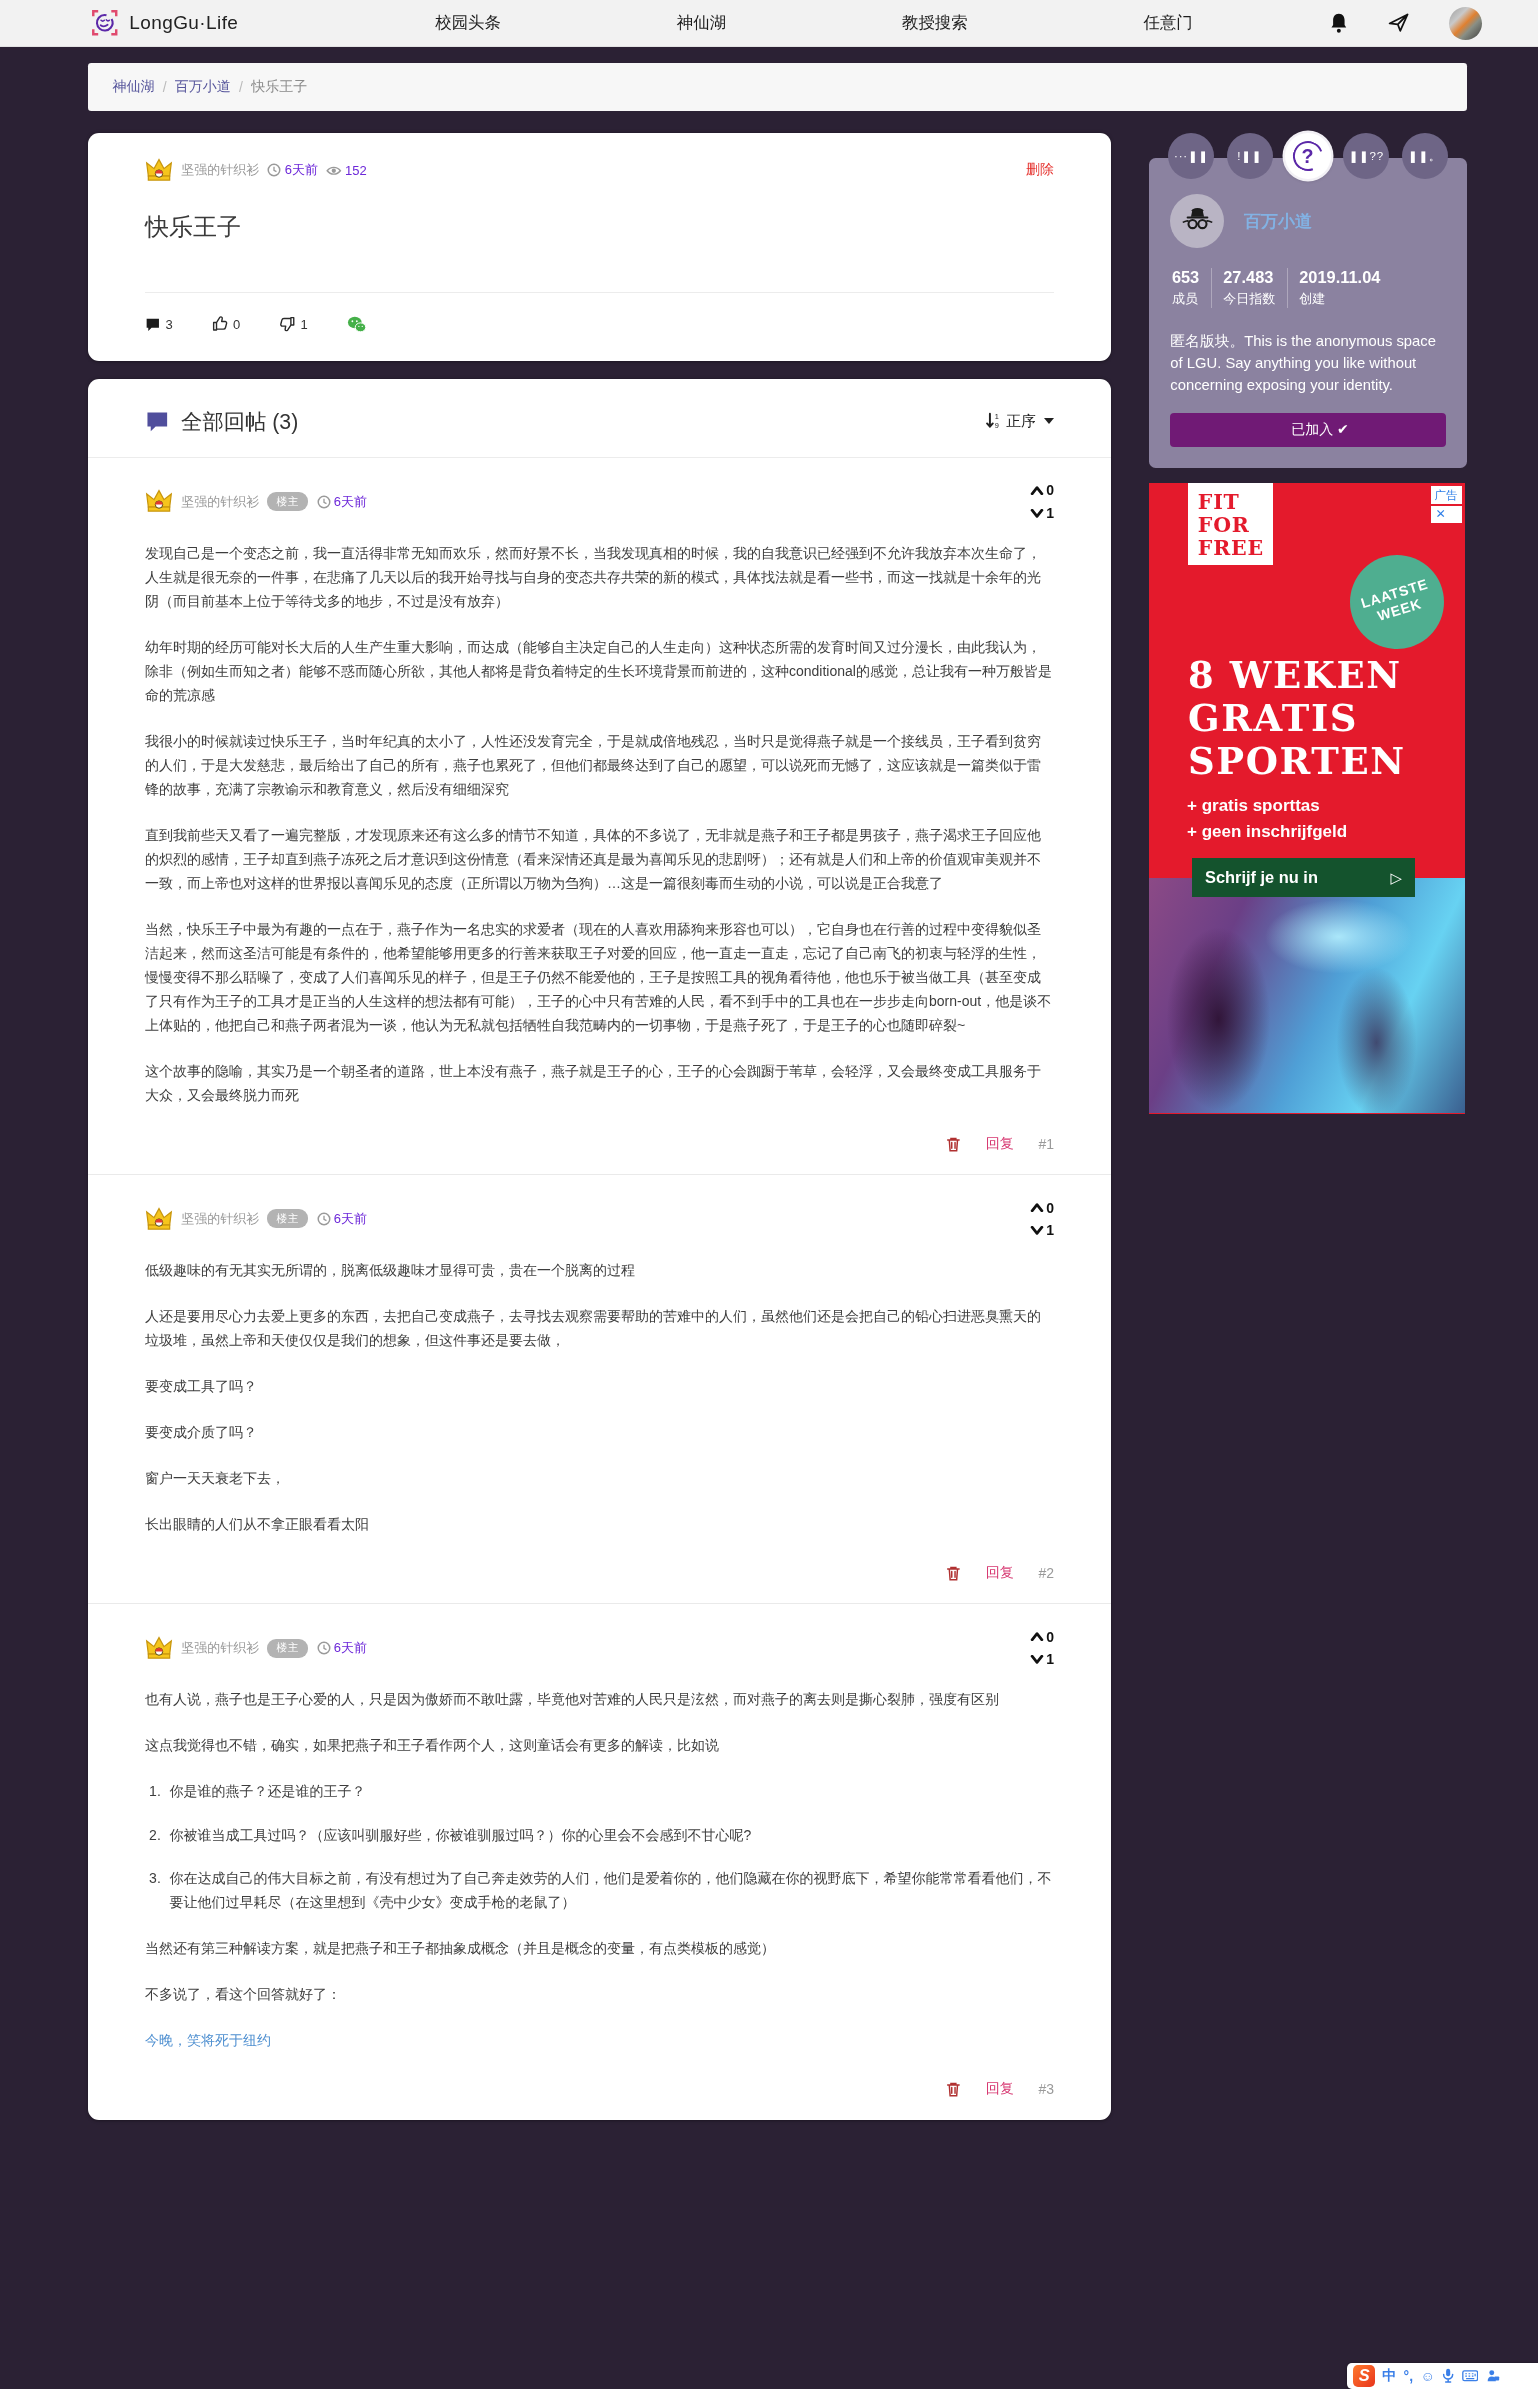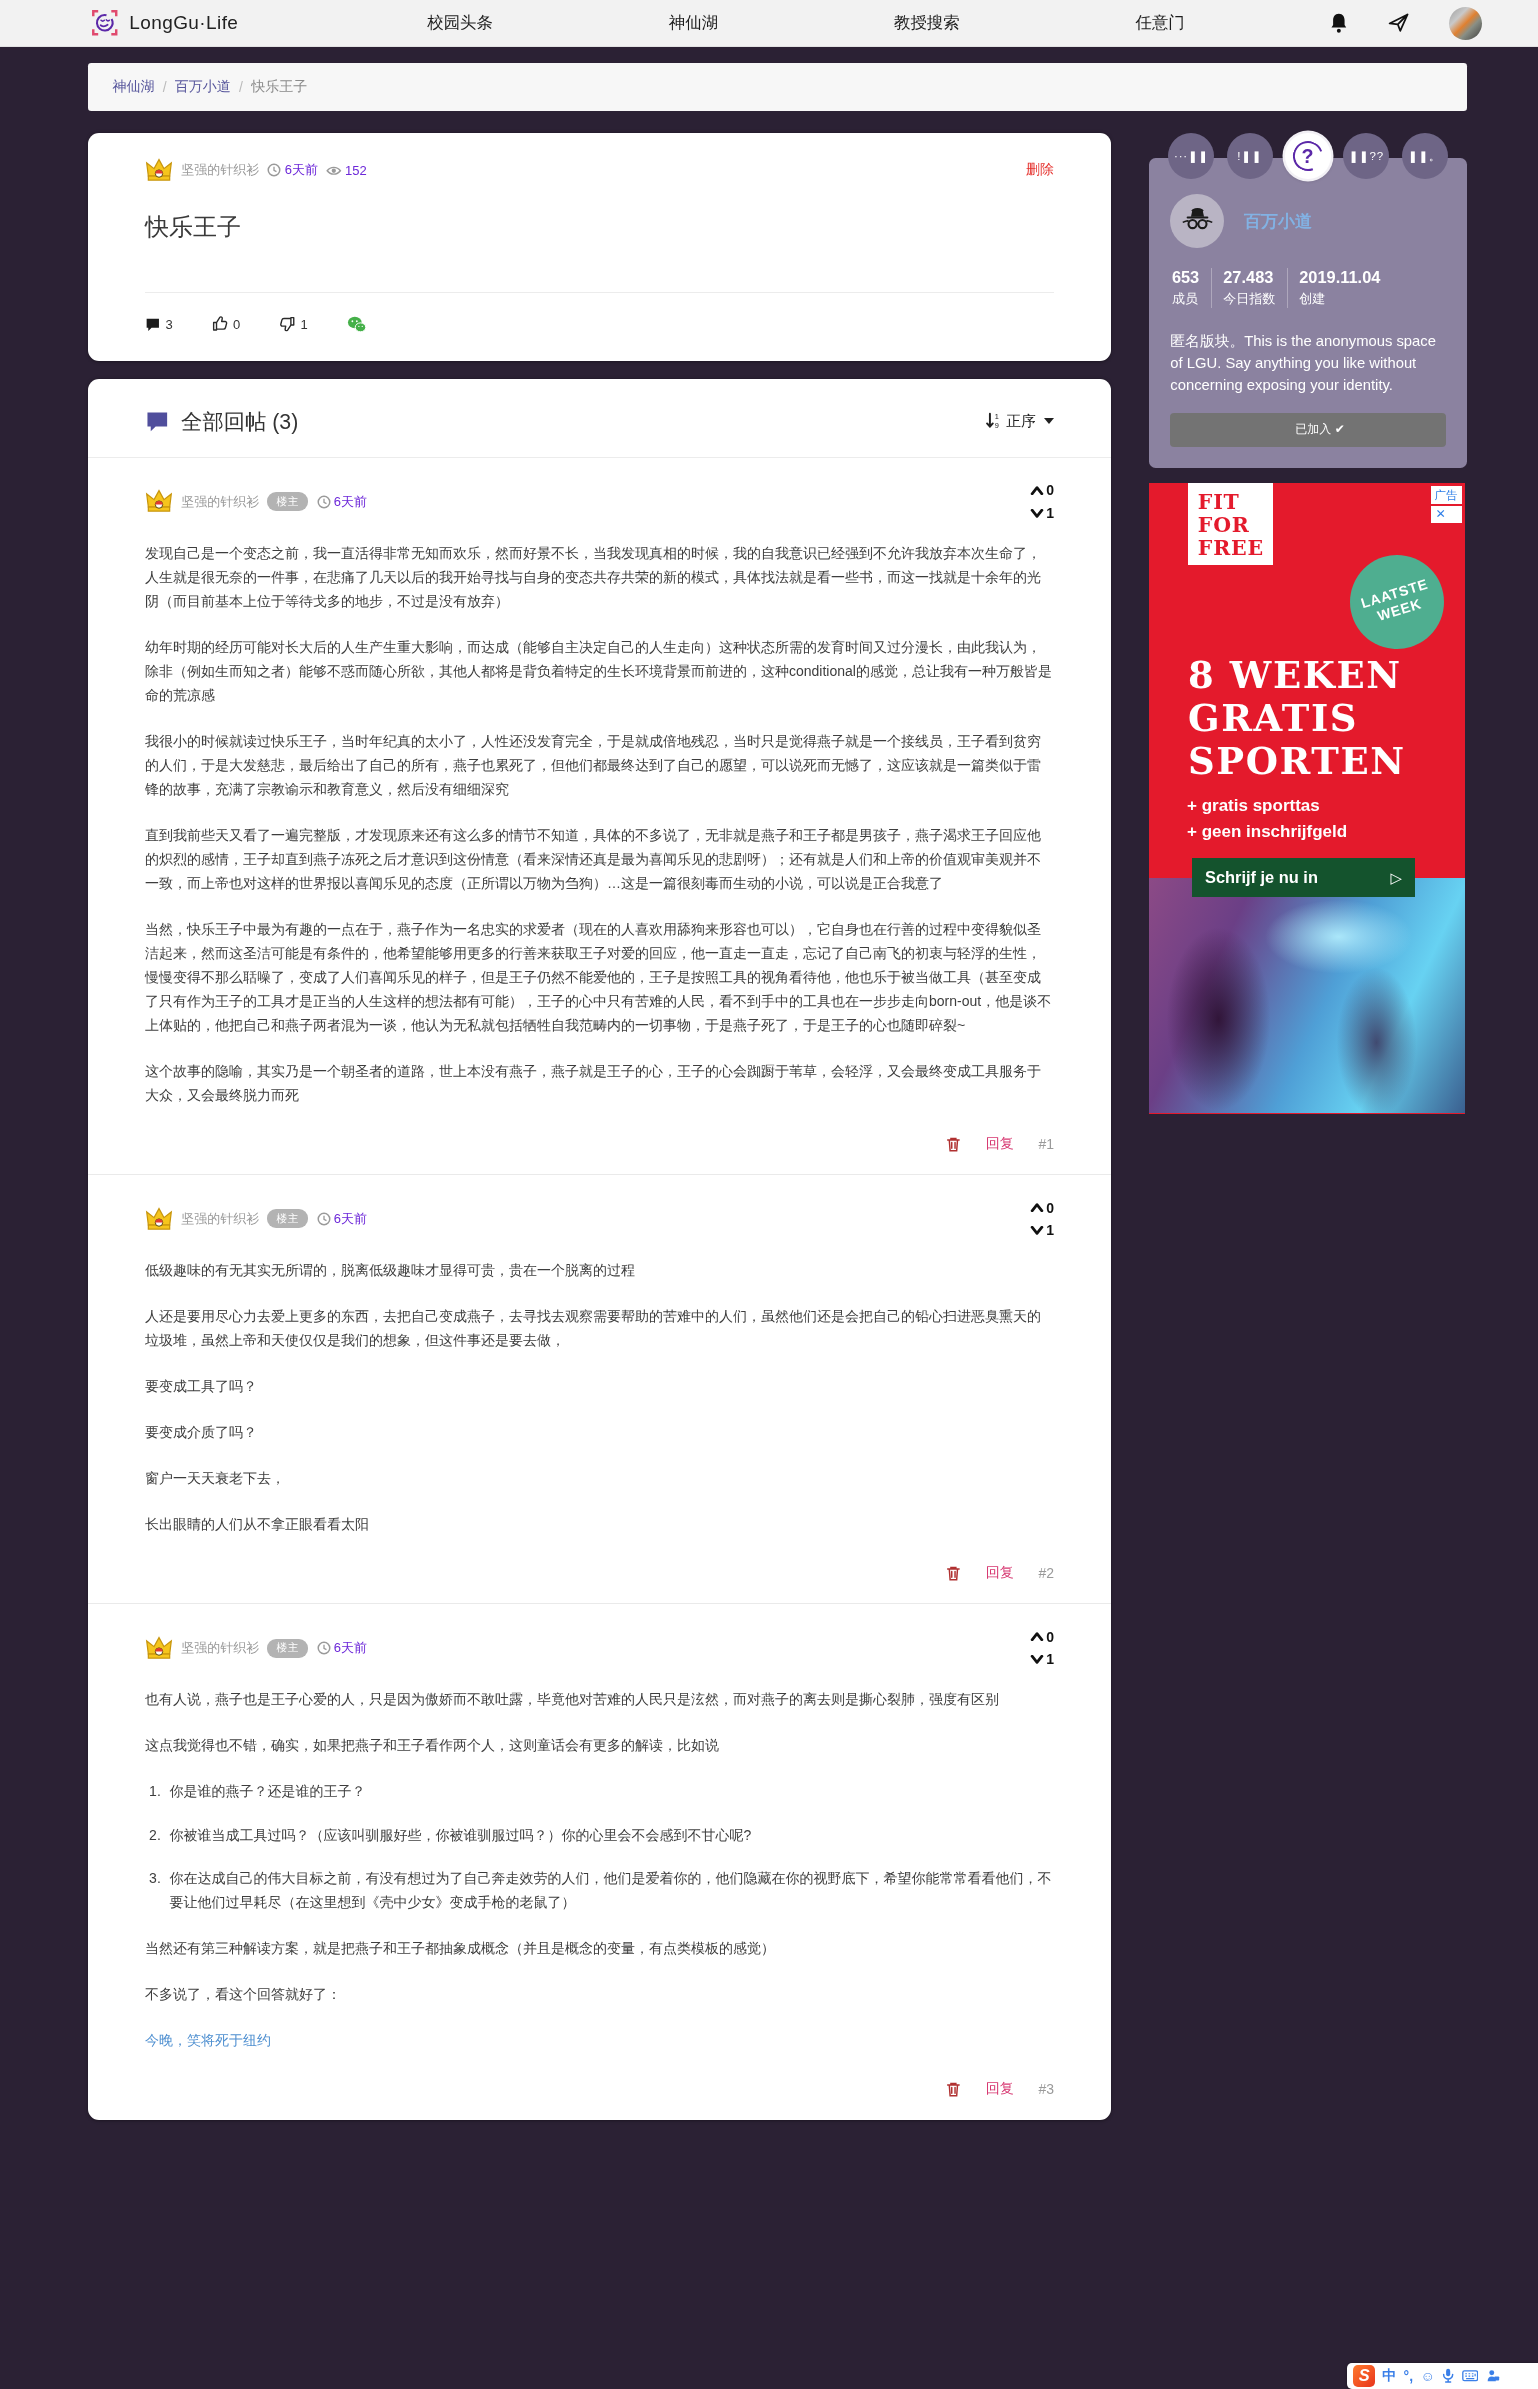--- a/index.html
+++ b/index.html
@@ -14,7 +14,7 @@
   
   .navbar {
     height:47px; background:#f2f2f2; display:flex; align-items:center;
-    padding:0 57px 0 90px; border-bottom:0.8px solid #e2e2e2;
+    padding:0 57px 0 90px; border-bottom:0.8px solid #e2e2e2;gap:8px;
   }
   .brand { display:flex; align-items:center; gap:9.8px; margin-right:189px; }
   .brand-logo { width:29.5px; height:29.5px; position:relative; display:inline-block; }

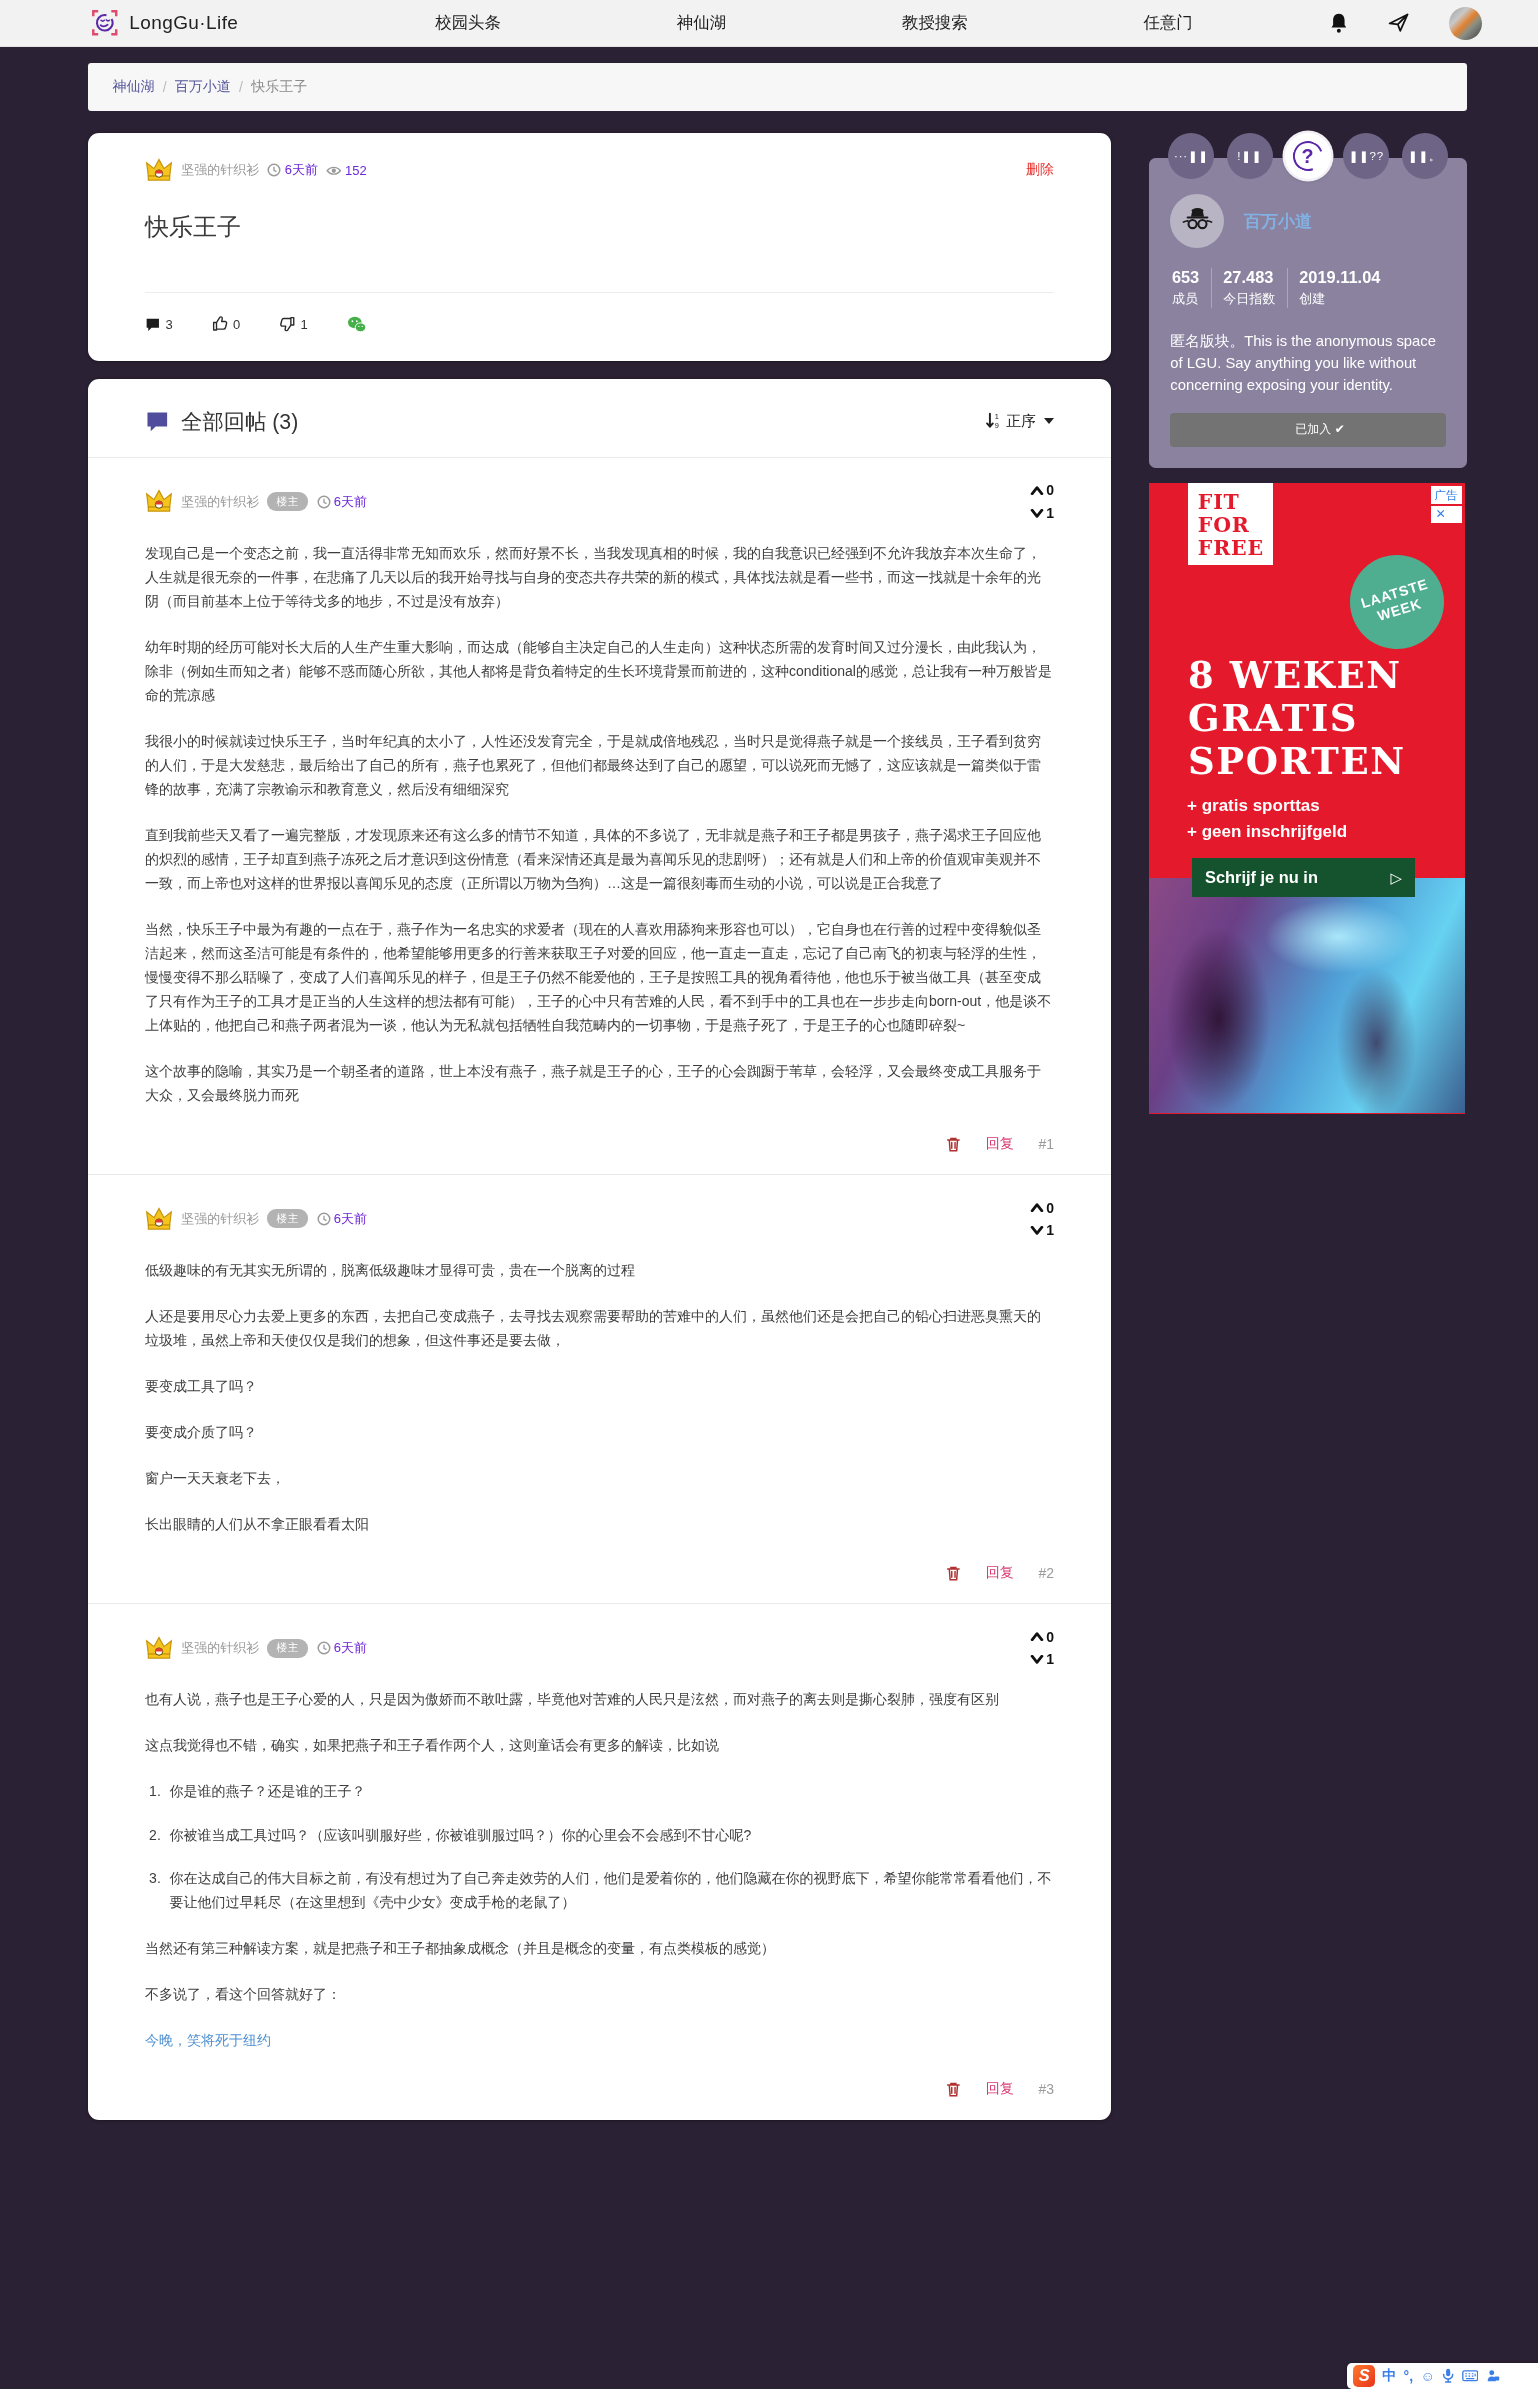--- a/index.html
+++ b/index.html
@@ -107,8 +107,8 @@
   .stat-label { font-size:13px; margin-top:3.3px; line-height:1.4; max-width:57px; }
   .group-desc { margin-top:21.3px; font-size:14.8px; line-height:1.5; }
   .join-btn {
-    margin-top:16.4px; width:100%; height:34px; background:#737373; border:none;
-    border-radius:4.1px; color:#fff; font-size:12px; cursor:pointer;
+    margin-top:16.4px; width:100%; height:34px; background:#701a75; border:none;
+    border-radius:4.1px; color:#fff; font-size:14px; cursor:pointer;
     font-family:inherit;
     padding-left:24px;
   }

